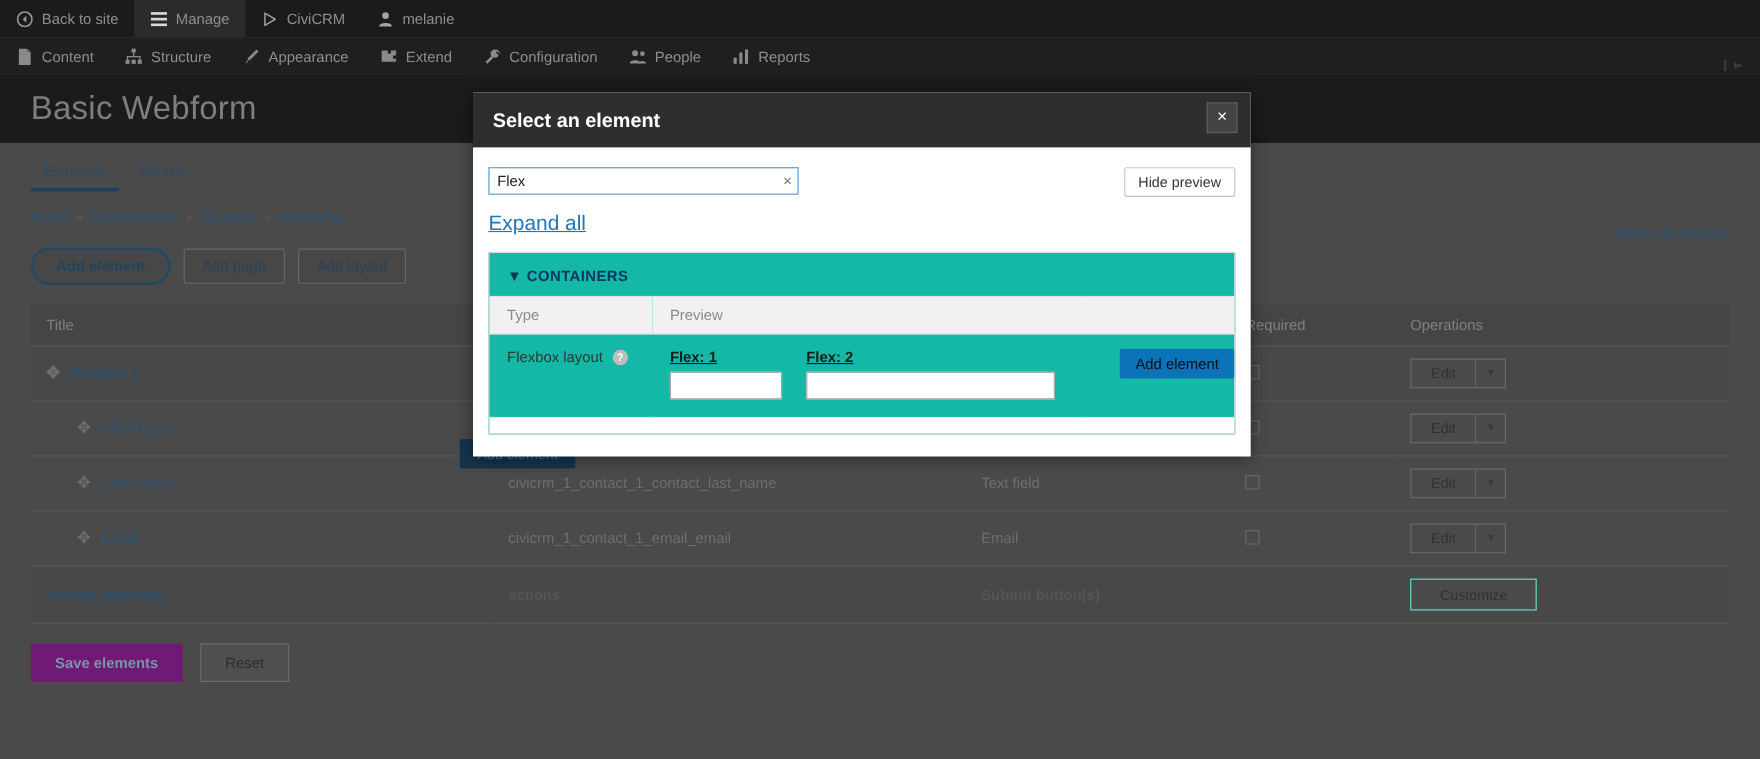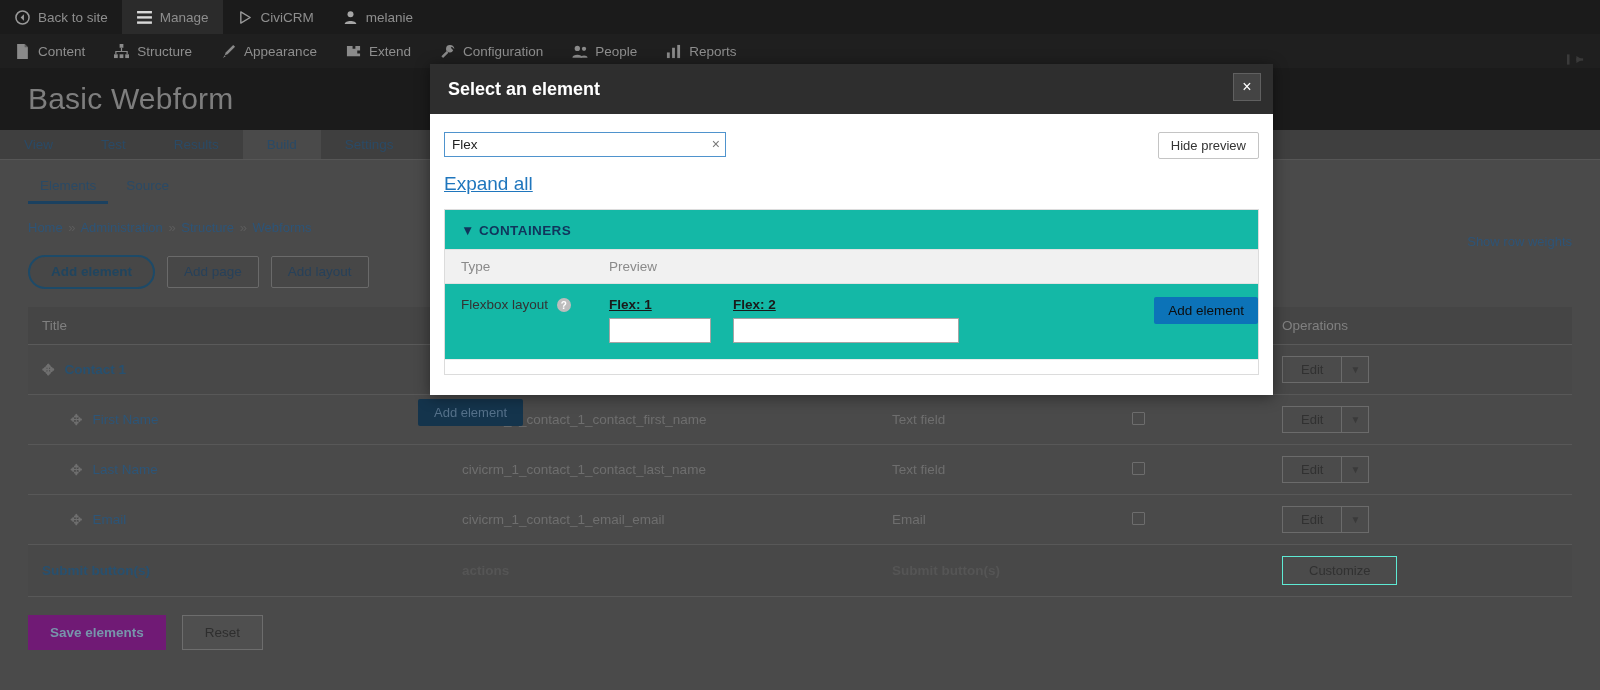--- a/index.html
+++ b/index.html
@@ -213,8 +213,8 @@
   
   .modal {
     position: absolute;
-    left: 430px; top: 64px;
-    width: 843px;
+    left: 430px; top: 84px;
+    width: 707px;
     background: #fff;
     box-shadow: 0 2px 14px rgba(0,0,0,0.45);
     z-index: 50;

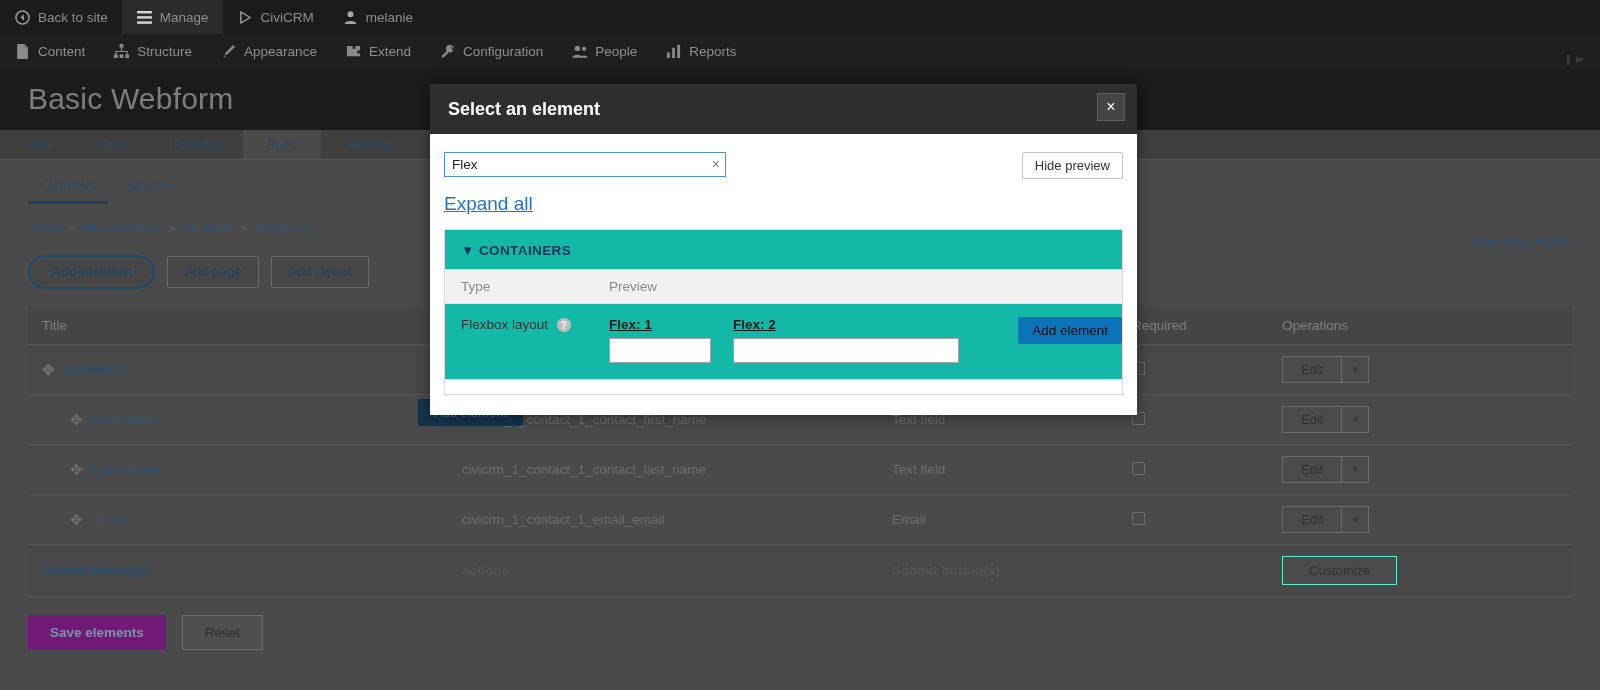--- a/index.html
+++ b/index.html
@@ -470,23 +470,6 @@
     <h1 class="page-title">Basic Webform</h1>
   </div>
 
-  <div class="primary-tabs">
-    <div class="ptab">
-        <span>View</span>
-      </div>
-    <div class="ptab">
-        <span>Test</span>
-      </div>
-    <div class="ptab">
-        <span>Results</span>
-      </div>
-    <div class="ptab active">
-        <span>Build</span>
-      </div>
-    <div class="ptab">
-        <span>Settings</span>
-      </div>
-  </div>
 
   <div class="content-wrap">
 

